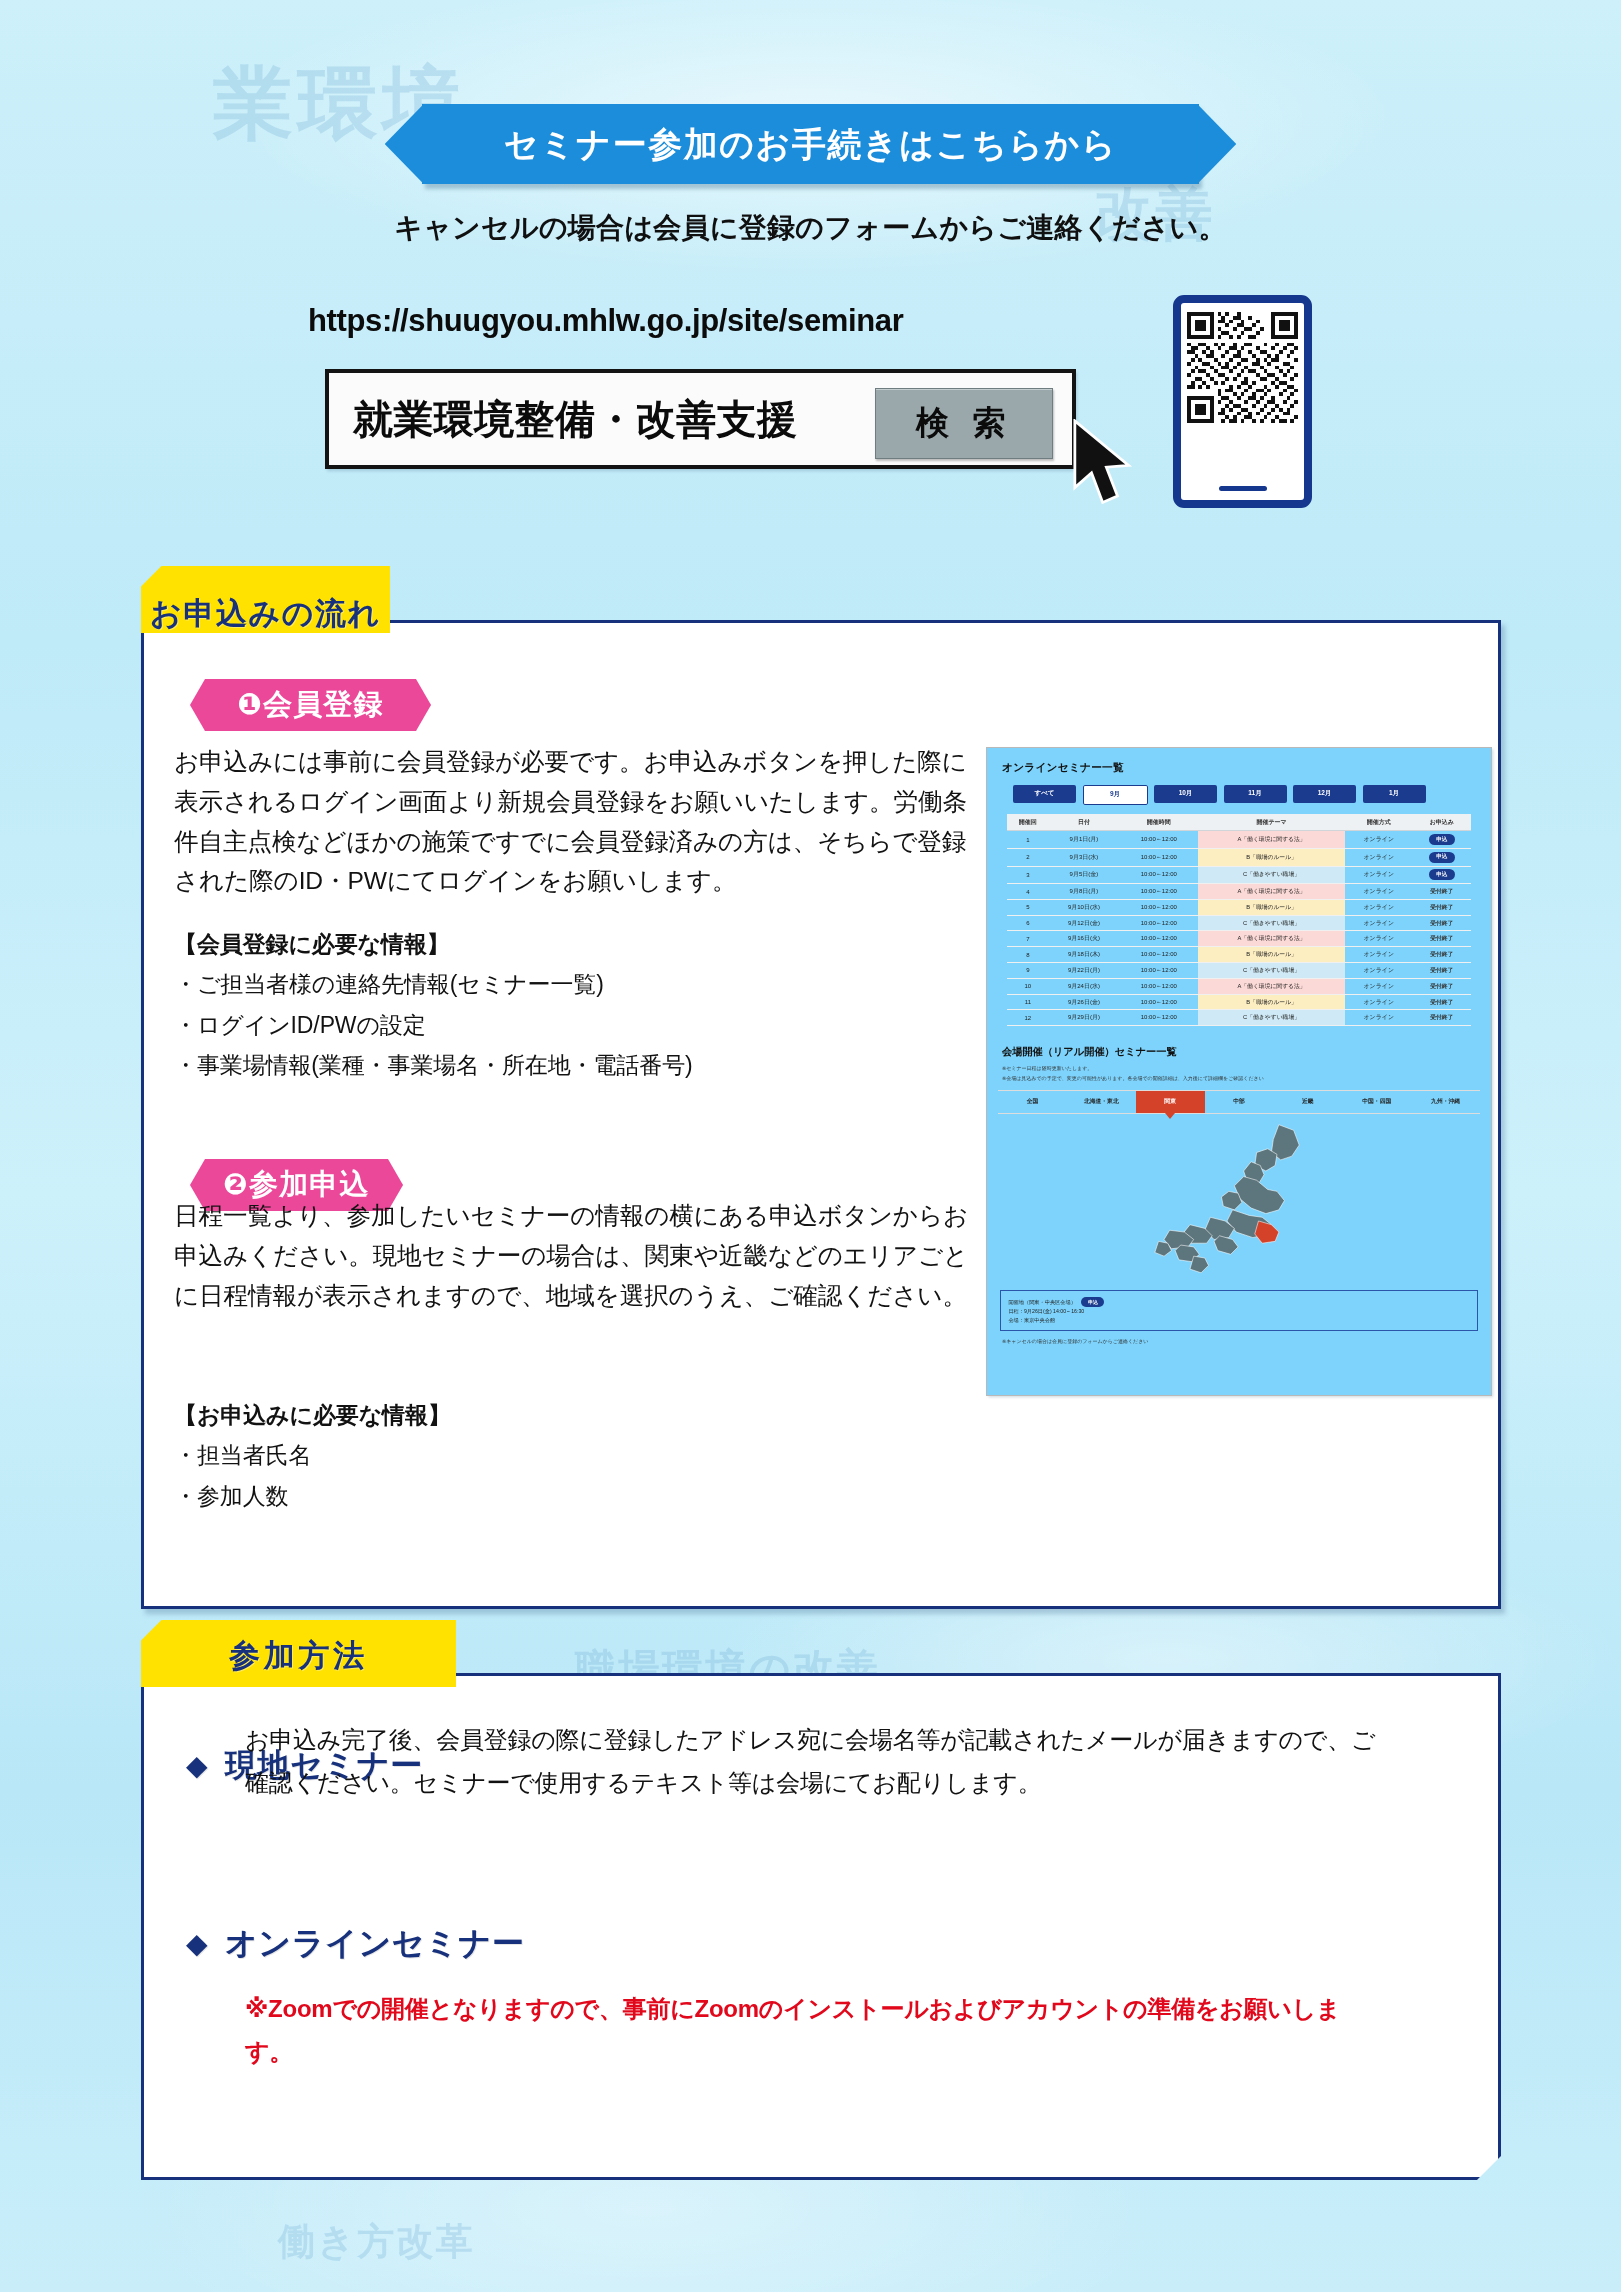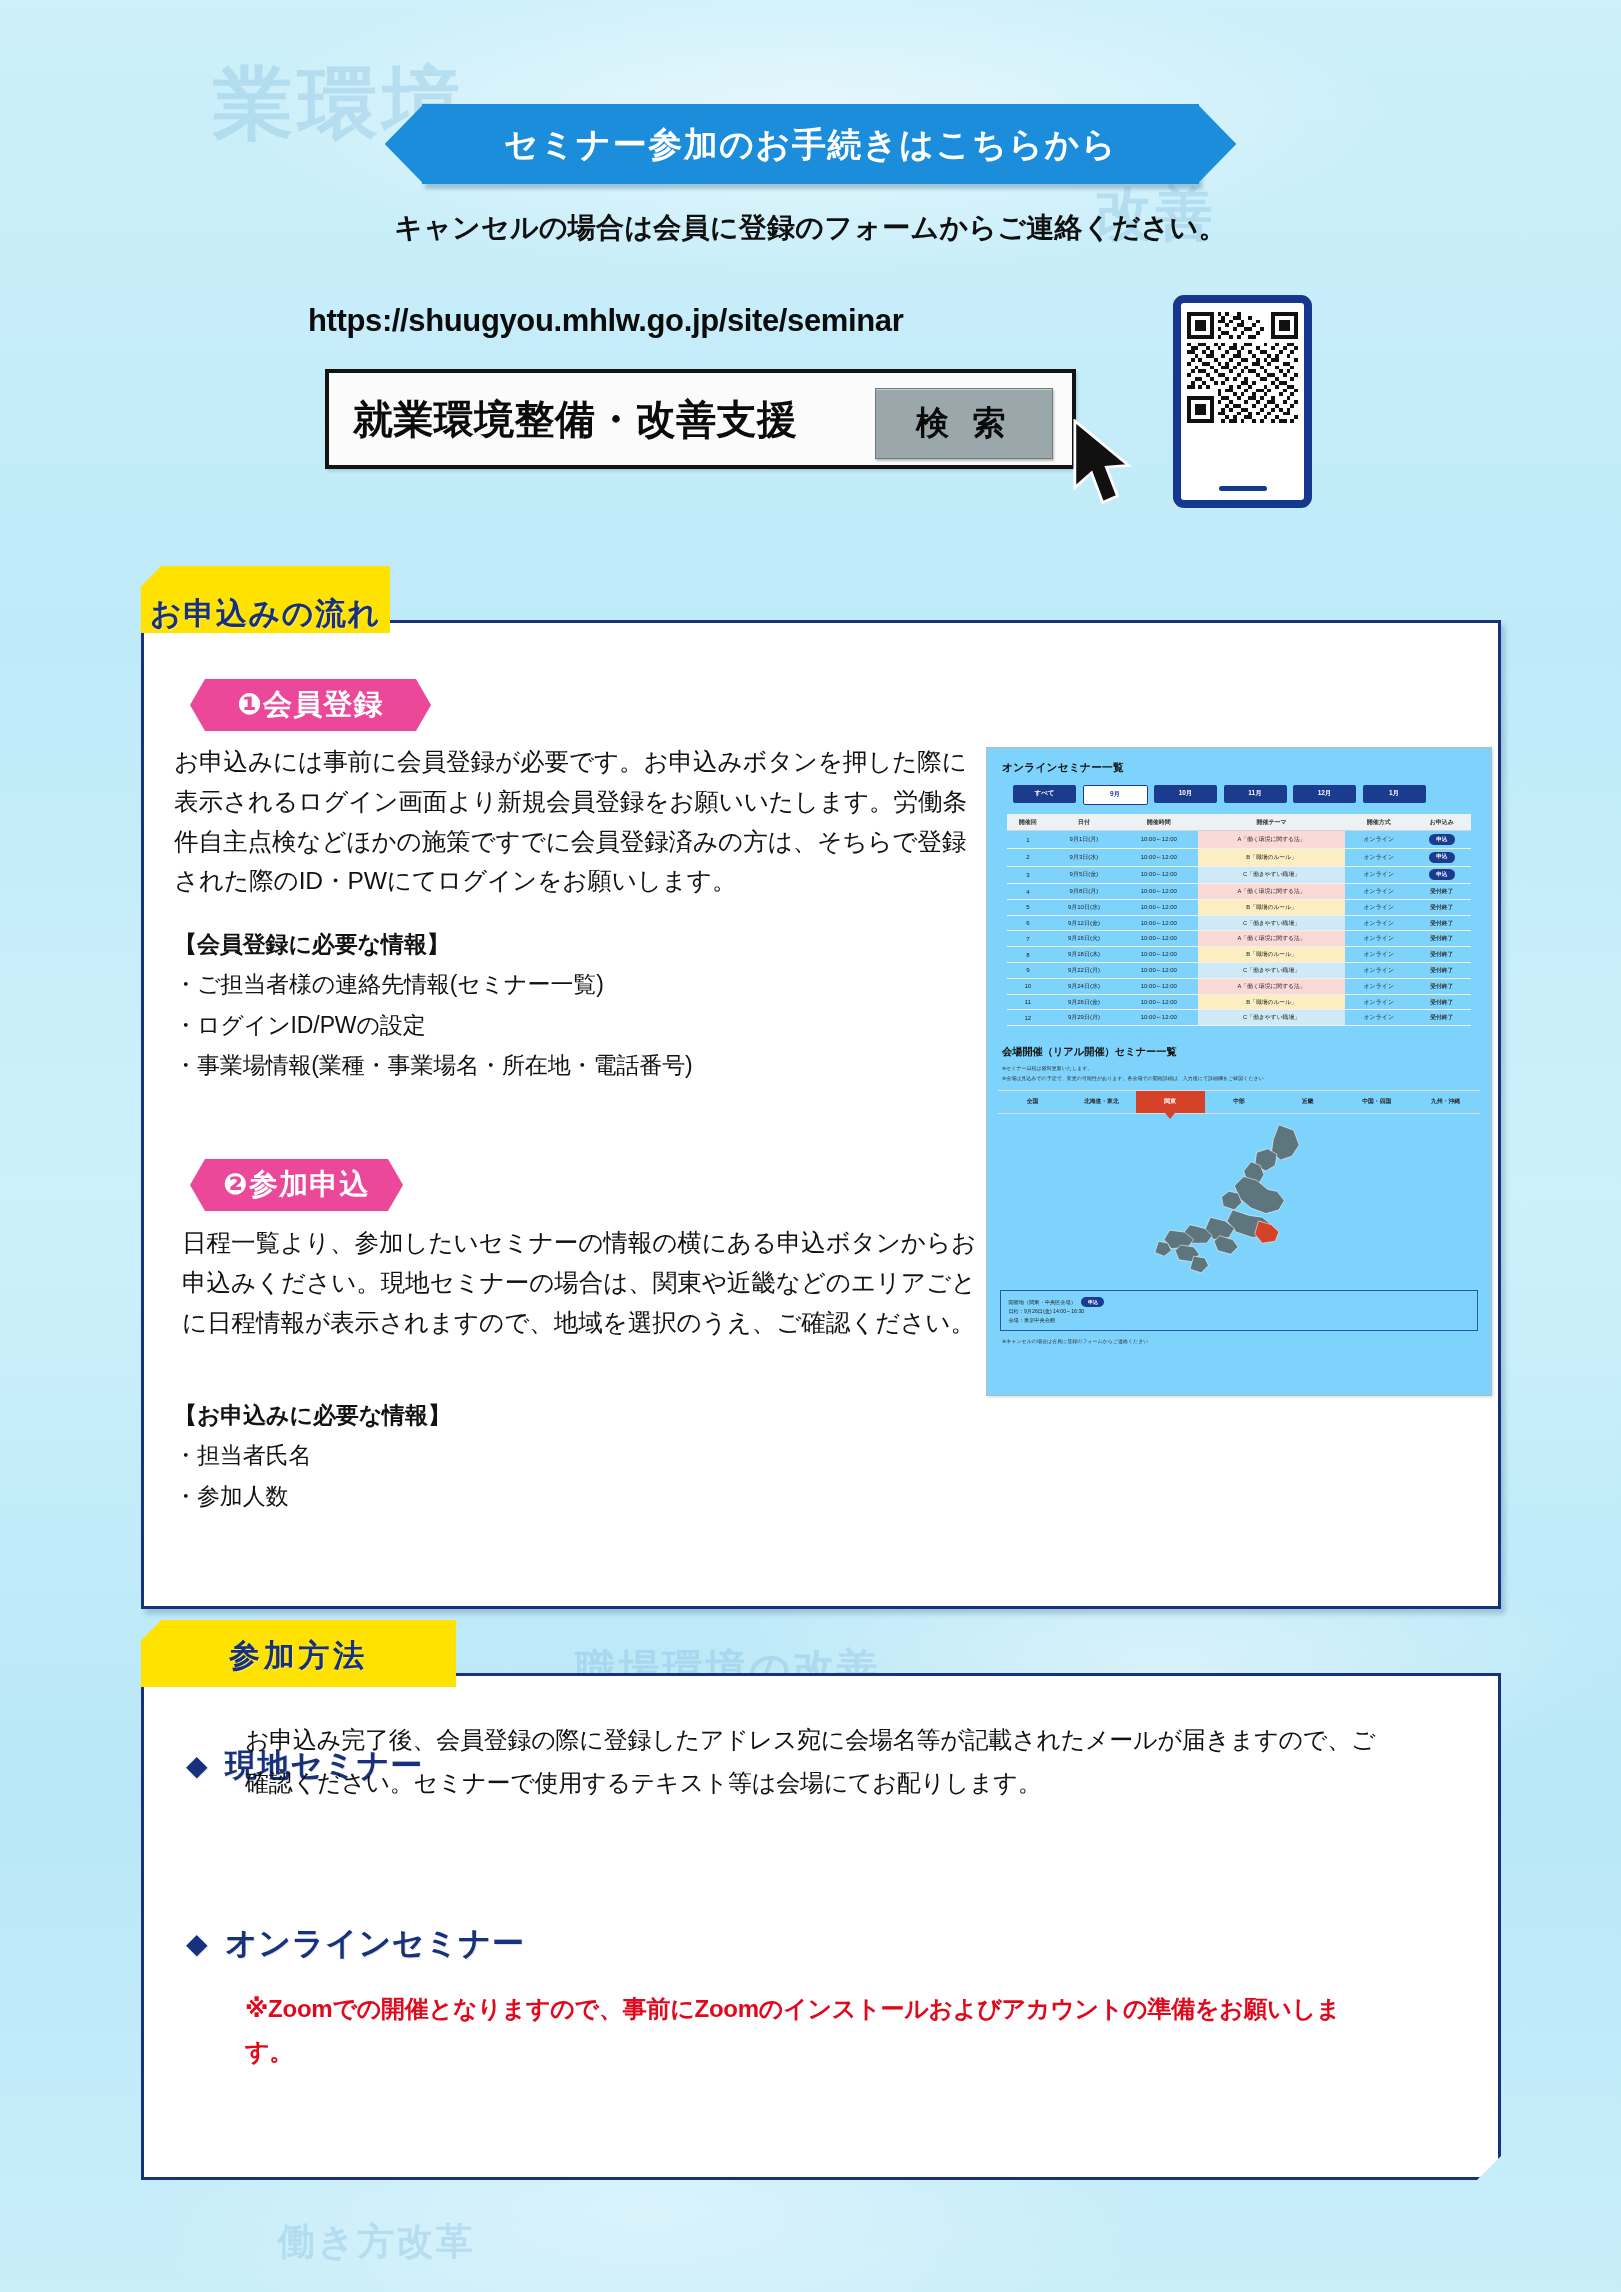--- a/index.html
+++ b/index.html
@@ -142,7 +142,7 @@
     letter-spacing:-.005em;font-weight:500;width:816px;
   }
   .t1{left:174px;top:742px;}
-  .t2{left:174px;top:1223px;margin-left:8px;}
+  .t2{left:174px;top:1196px;}
   .list{
     position:absolute;font-size:23px;line-height:1.75;color:#121212;
     letter-spacing:-.005em;font-weight:500;

